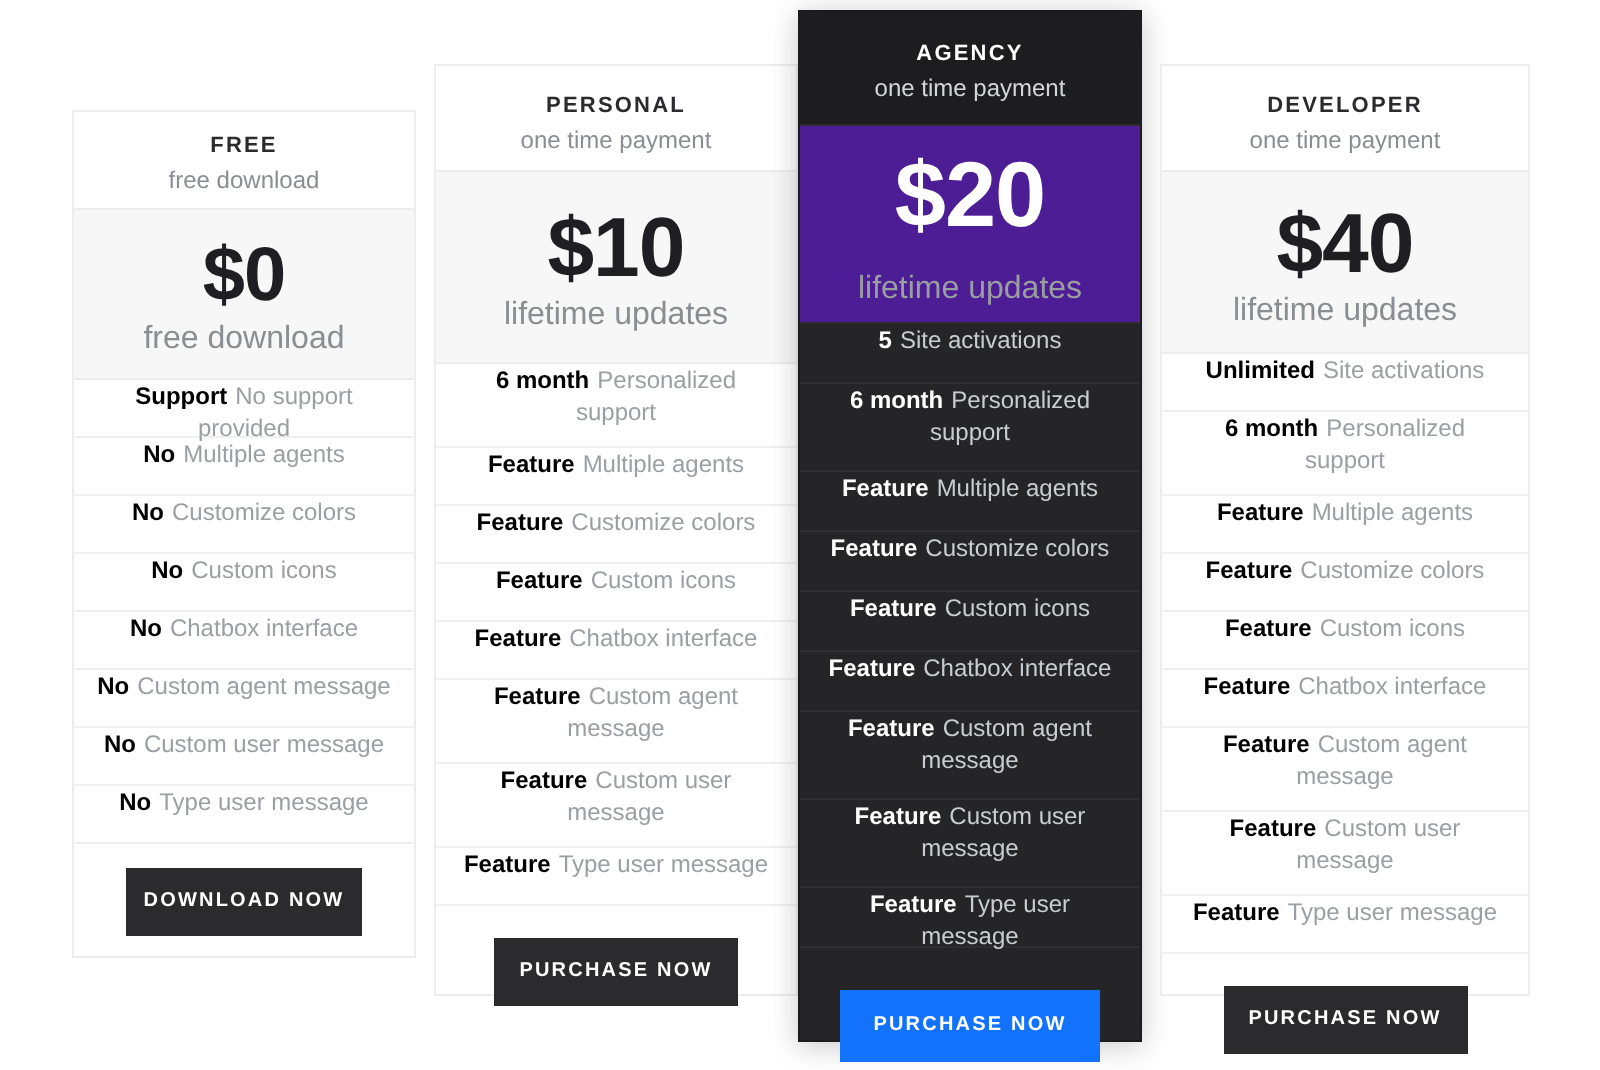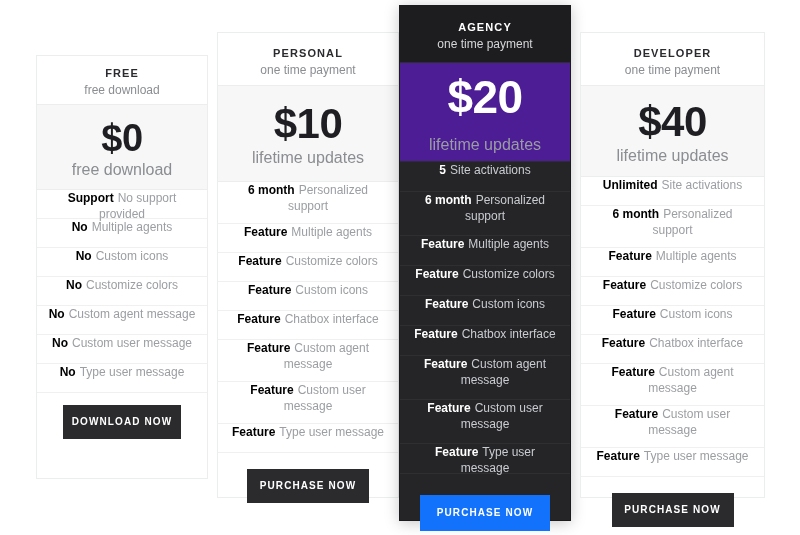--- a/index.html
+++ b/index.html
@@ -237,10 +237,10 @@
           <span class="feature-inner"><span class="fx">No</span><span class="ftxt">Multiple agents</span></span>
         </li>
         <li class="feature-row">
+          <span class="feature-inner"><span class="fx">No</span><span class="ftxt">Customize colors</span></span>
+        </li>
+        <li class="feature-row">
           <span class="feature-inner"><span class="fx">No</span><span class="ftxt">Custom icons</span></span>
-        </li>
-        <li class="feature-row">
-          <span class="feature-inner"><span class="fx">No</span><span class="ftxt">Customize colors</span></span>
         </li>
         <li class="feature-row">
           <span class="feature-inner"><span class="fx">No</span><span class="ftxt">Custom agent message</span></span>

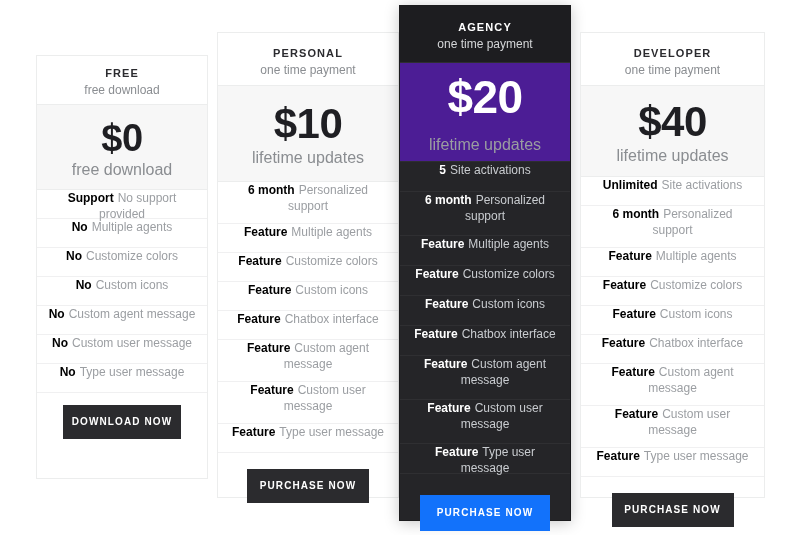--- a/index.html
+++ b/index.html
@@ -243,6 +243,9 @@
           <span class="feature-inner"><span class="fx">No</span><span class="ftxt">Custom icons</span></span>
         </li>
         <li class="feature-row">
+          <span class="feature-inner"><span class="fx">No</span><span class="ftxt">Chatbox interface</span></span>
+        </li>
+        <li class="feature-row">
           <span class="feature-inner"><span class="fx">No</span><span class="ftxt">Custom agent message</span></span>
         </li>
         <li class="feature-row">

